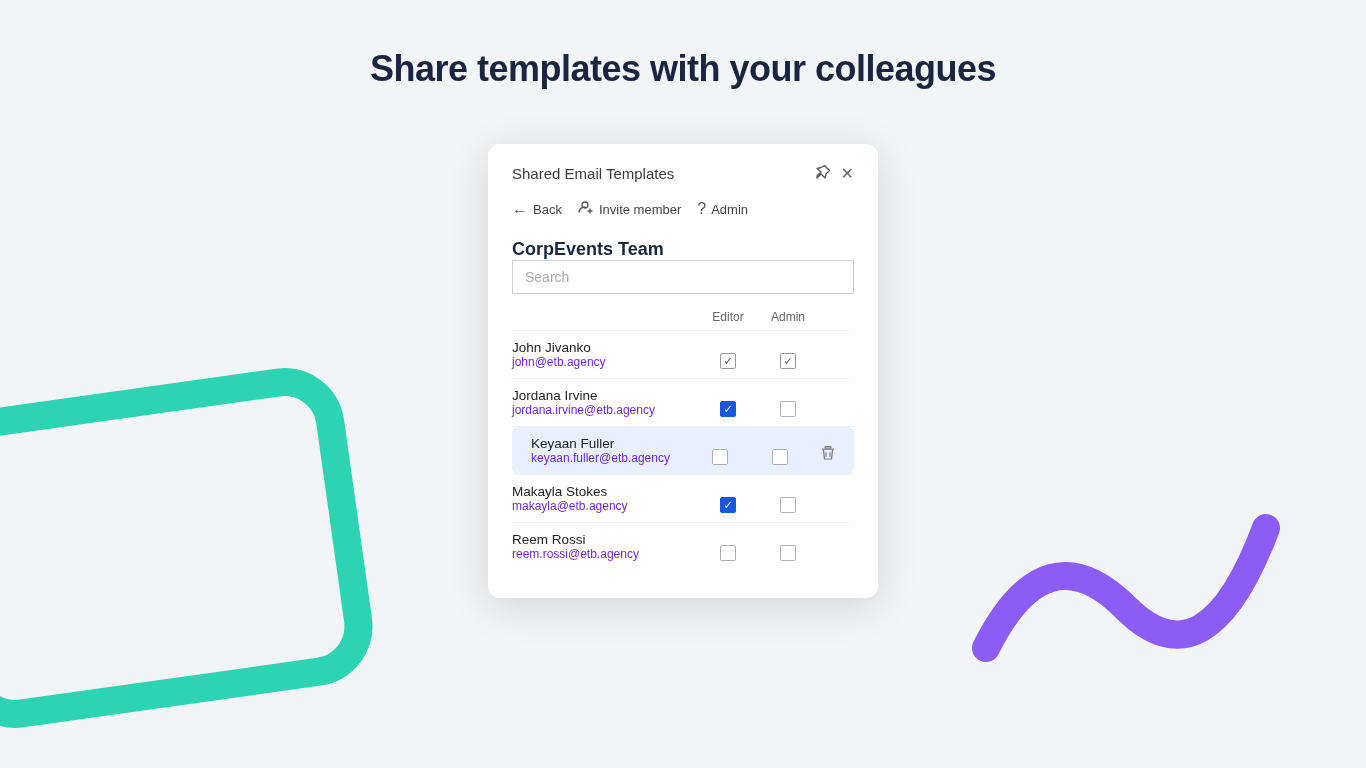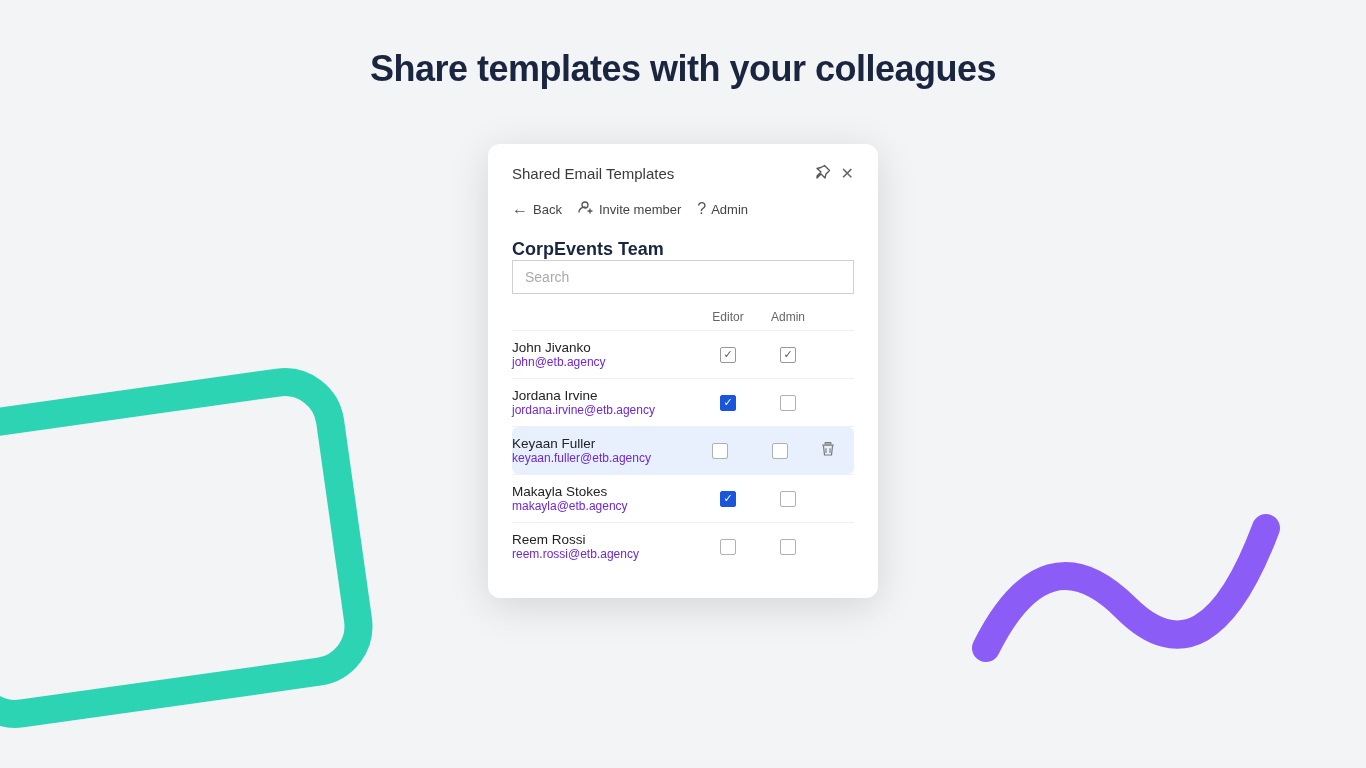--- a/index.html
+++ b/index.html
@@ -208,7 +208,7 @@
 
     .member-row {
       display: flex;
-      align-items: center;
+      align-items: flex-end;
       padding: 9px 0;
       border-radius: 6px;
       cursor: pointer;

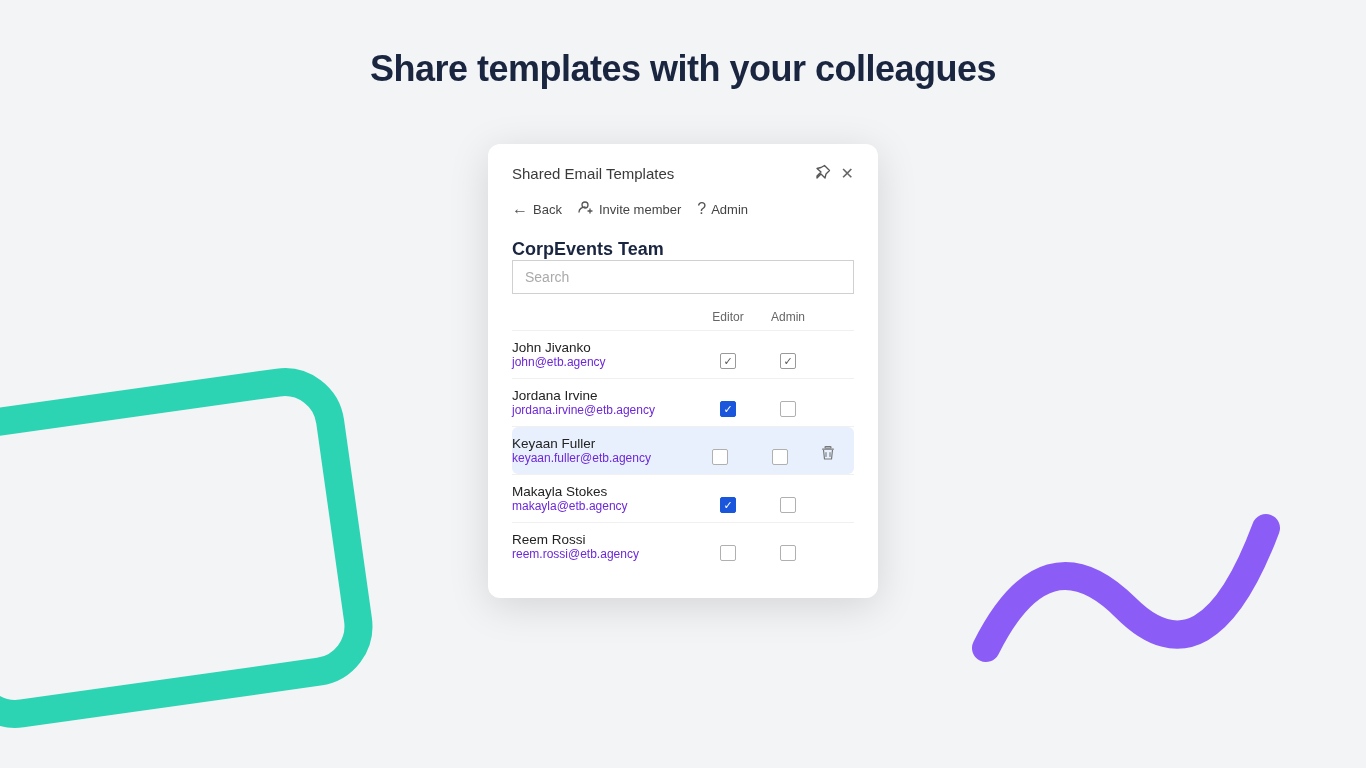--- a/index.html
+++ b/index.html
@@ -216,7 +216,7 @@
 
     .member-row.highlighted {
       background: #e8f0fe;
-      padding-left: 0;
+      padding-left: 19px;
       padding-right: 8px;
     }
 

